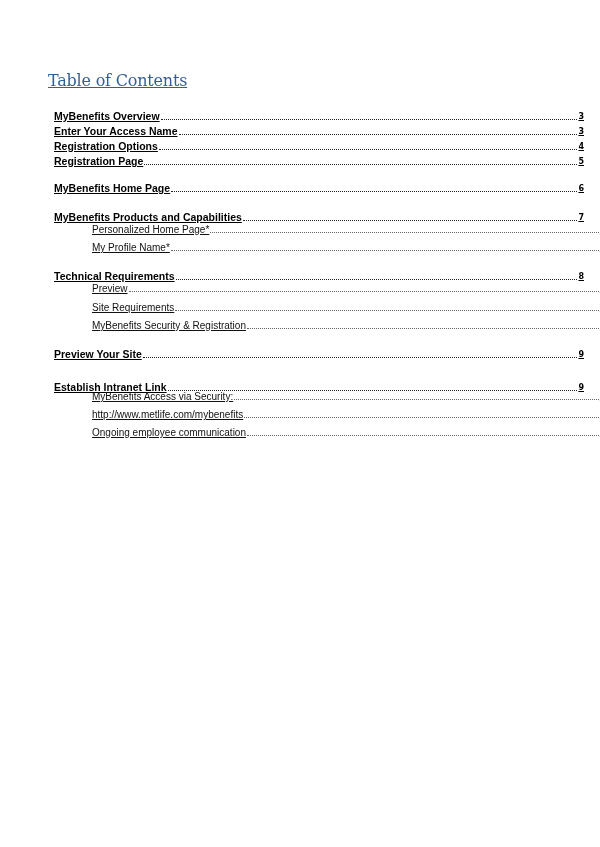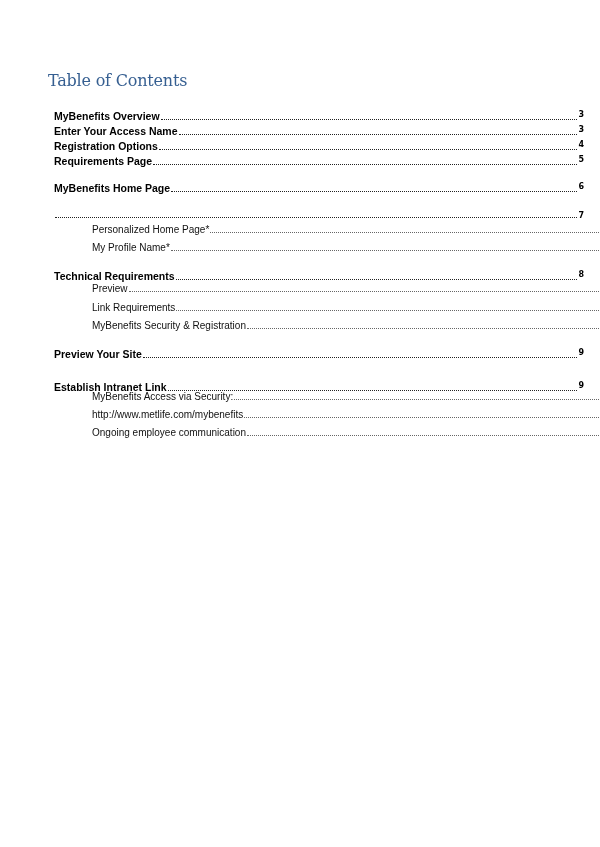--- a/index.html
+++ b/index.html
@@ -9,7 +9,7 @@
       position: absolute; left: 48px; top: 71px;
       font-family: "DejaVu Serif", serif;
       font-size: 16px; color: #365F91; letter-spacing: -0.2px;
-      margin: 0; font-weight: normal;
+      margin: 0; font-weight: normal; text-decoration: underline;
     }
     .toc { position: absolute; left: 54px; top: 0; width: 530px; }
     .entry {

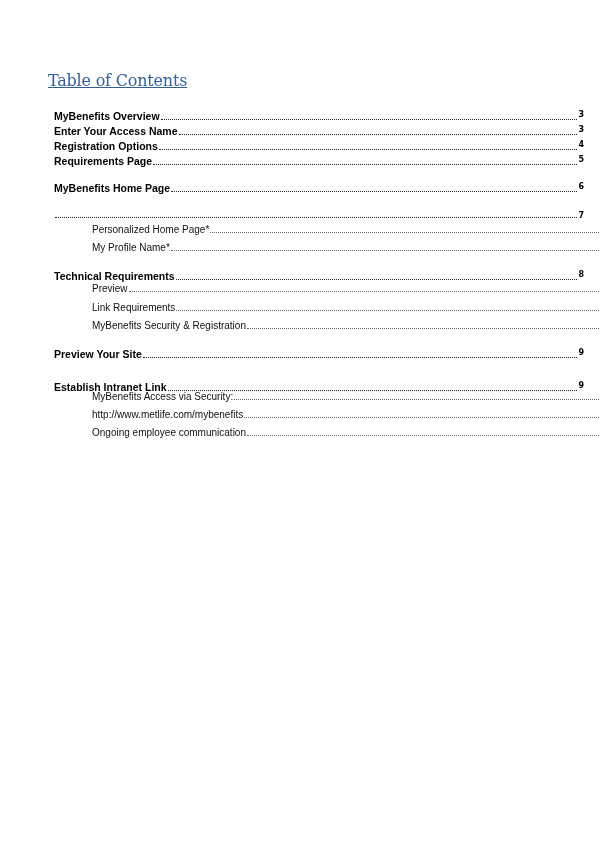--- a/index.html
+++ b/index.html
@@ -14,10 +14,11 @@
     .toc { position: absolute; left: 54px; top: 0; width: 530px; }
     .entry {
       position: absolute; left: 0; width: 530px;
-      display: flex; align-items: flex-start;
+      display: flex; align-items: center;
       font-family: "Liberation Sans", sans-serif;
       white-space: nowrap; overflow: hidden;
       color: #000;
+      text-decoration: underline;
     }
     .entry.l1 { font-size: 10.5px; font-weight: bold; left: 0; width: 530px; }
     .entry.l2 { font-size: 10px; font-weight: normal; left: 6px; width: 513px; color: #111; margin-left: 32px; }

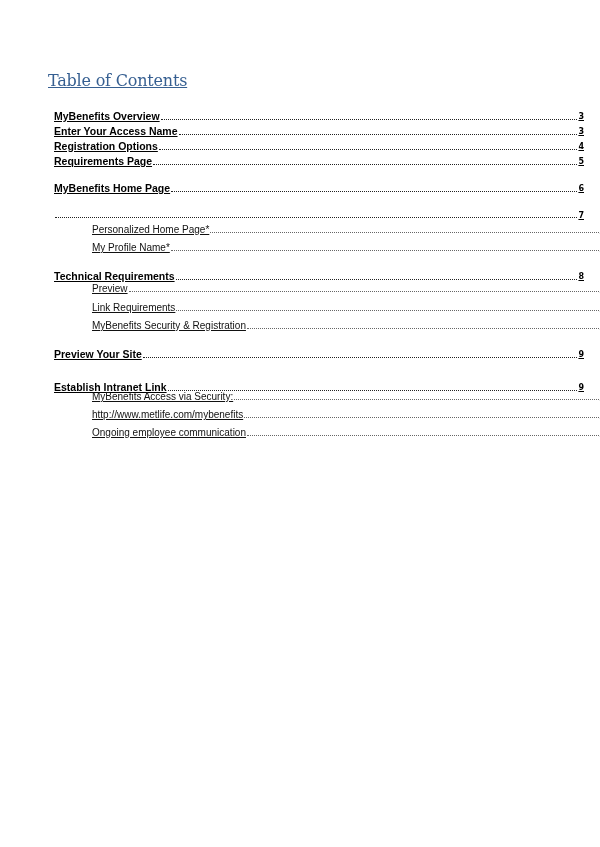--- a/index.html
+++ b/index.html
@@ -57,7 +57,7 @@
       <span class="page-num">4</span>
     </div>
     <div class="entry l1" style="top:155px">
-      <span class="label">Requirements Page</span>
+      <span class="label">Registration Page</span>
       <span class="leader"></span>
       <span class="page-num">5</span>
     </div>

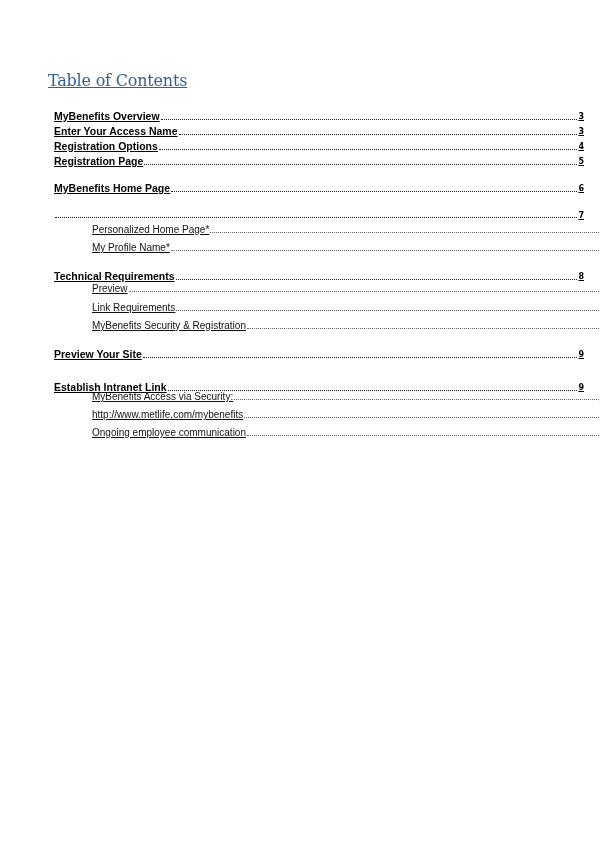--- a/index.html
+++ b/index.html
@@ -69,6 +69,7 @@
     </div>
 
     <div class="entry l1" style="top:211px">
+      <span class="label">MyBenefits  Products  and  Capabilities</span>
       <span class="leader"></span>
       <span class="page-num">7</span>
     </div>

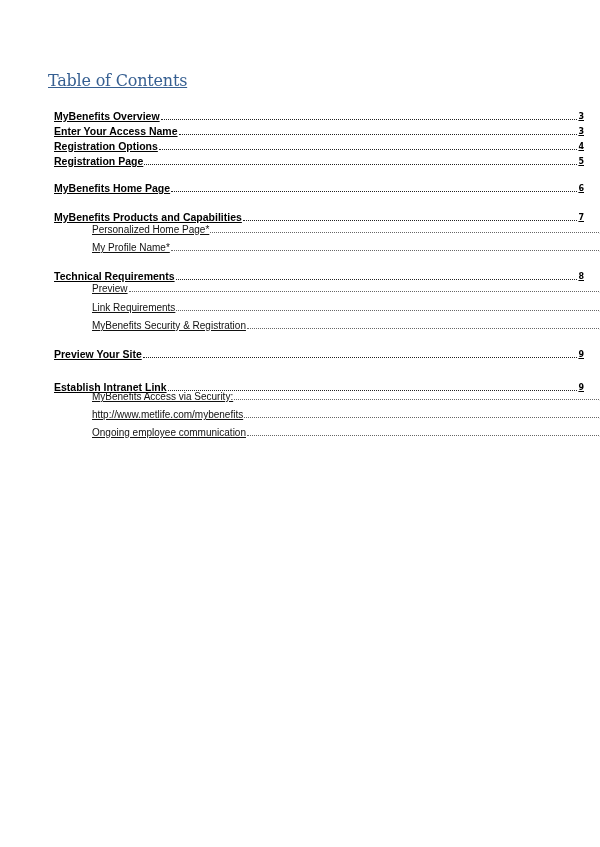--- a/index.html
+++ b/index.html
@@ -95,7 +95,7 @@
       <span class="page-num">8</span>
     </div>
     <div class="entry l2" style="top:302px">
-      <span class="label">Link Requirements</span>
+      <span class="label">Site Requirements</span>
       <span class="leader"></span>
       <span class="page-num">8</span>
     </div>

